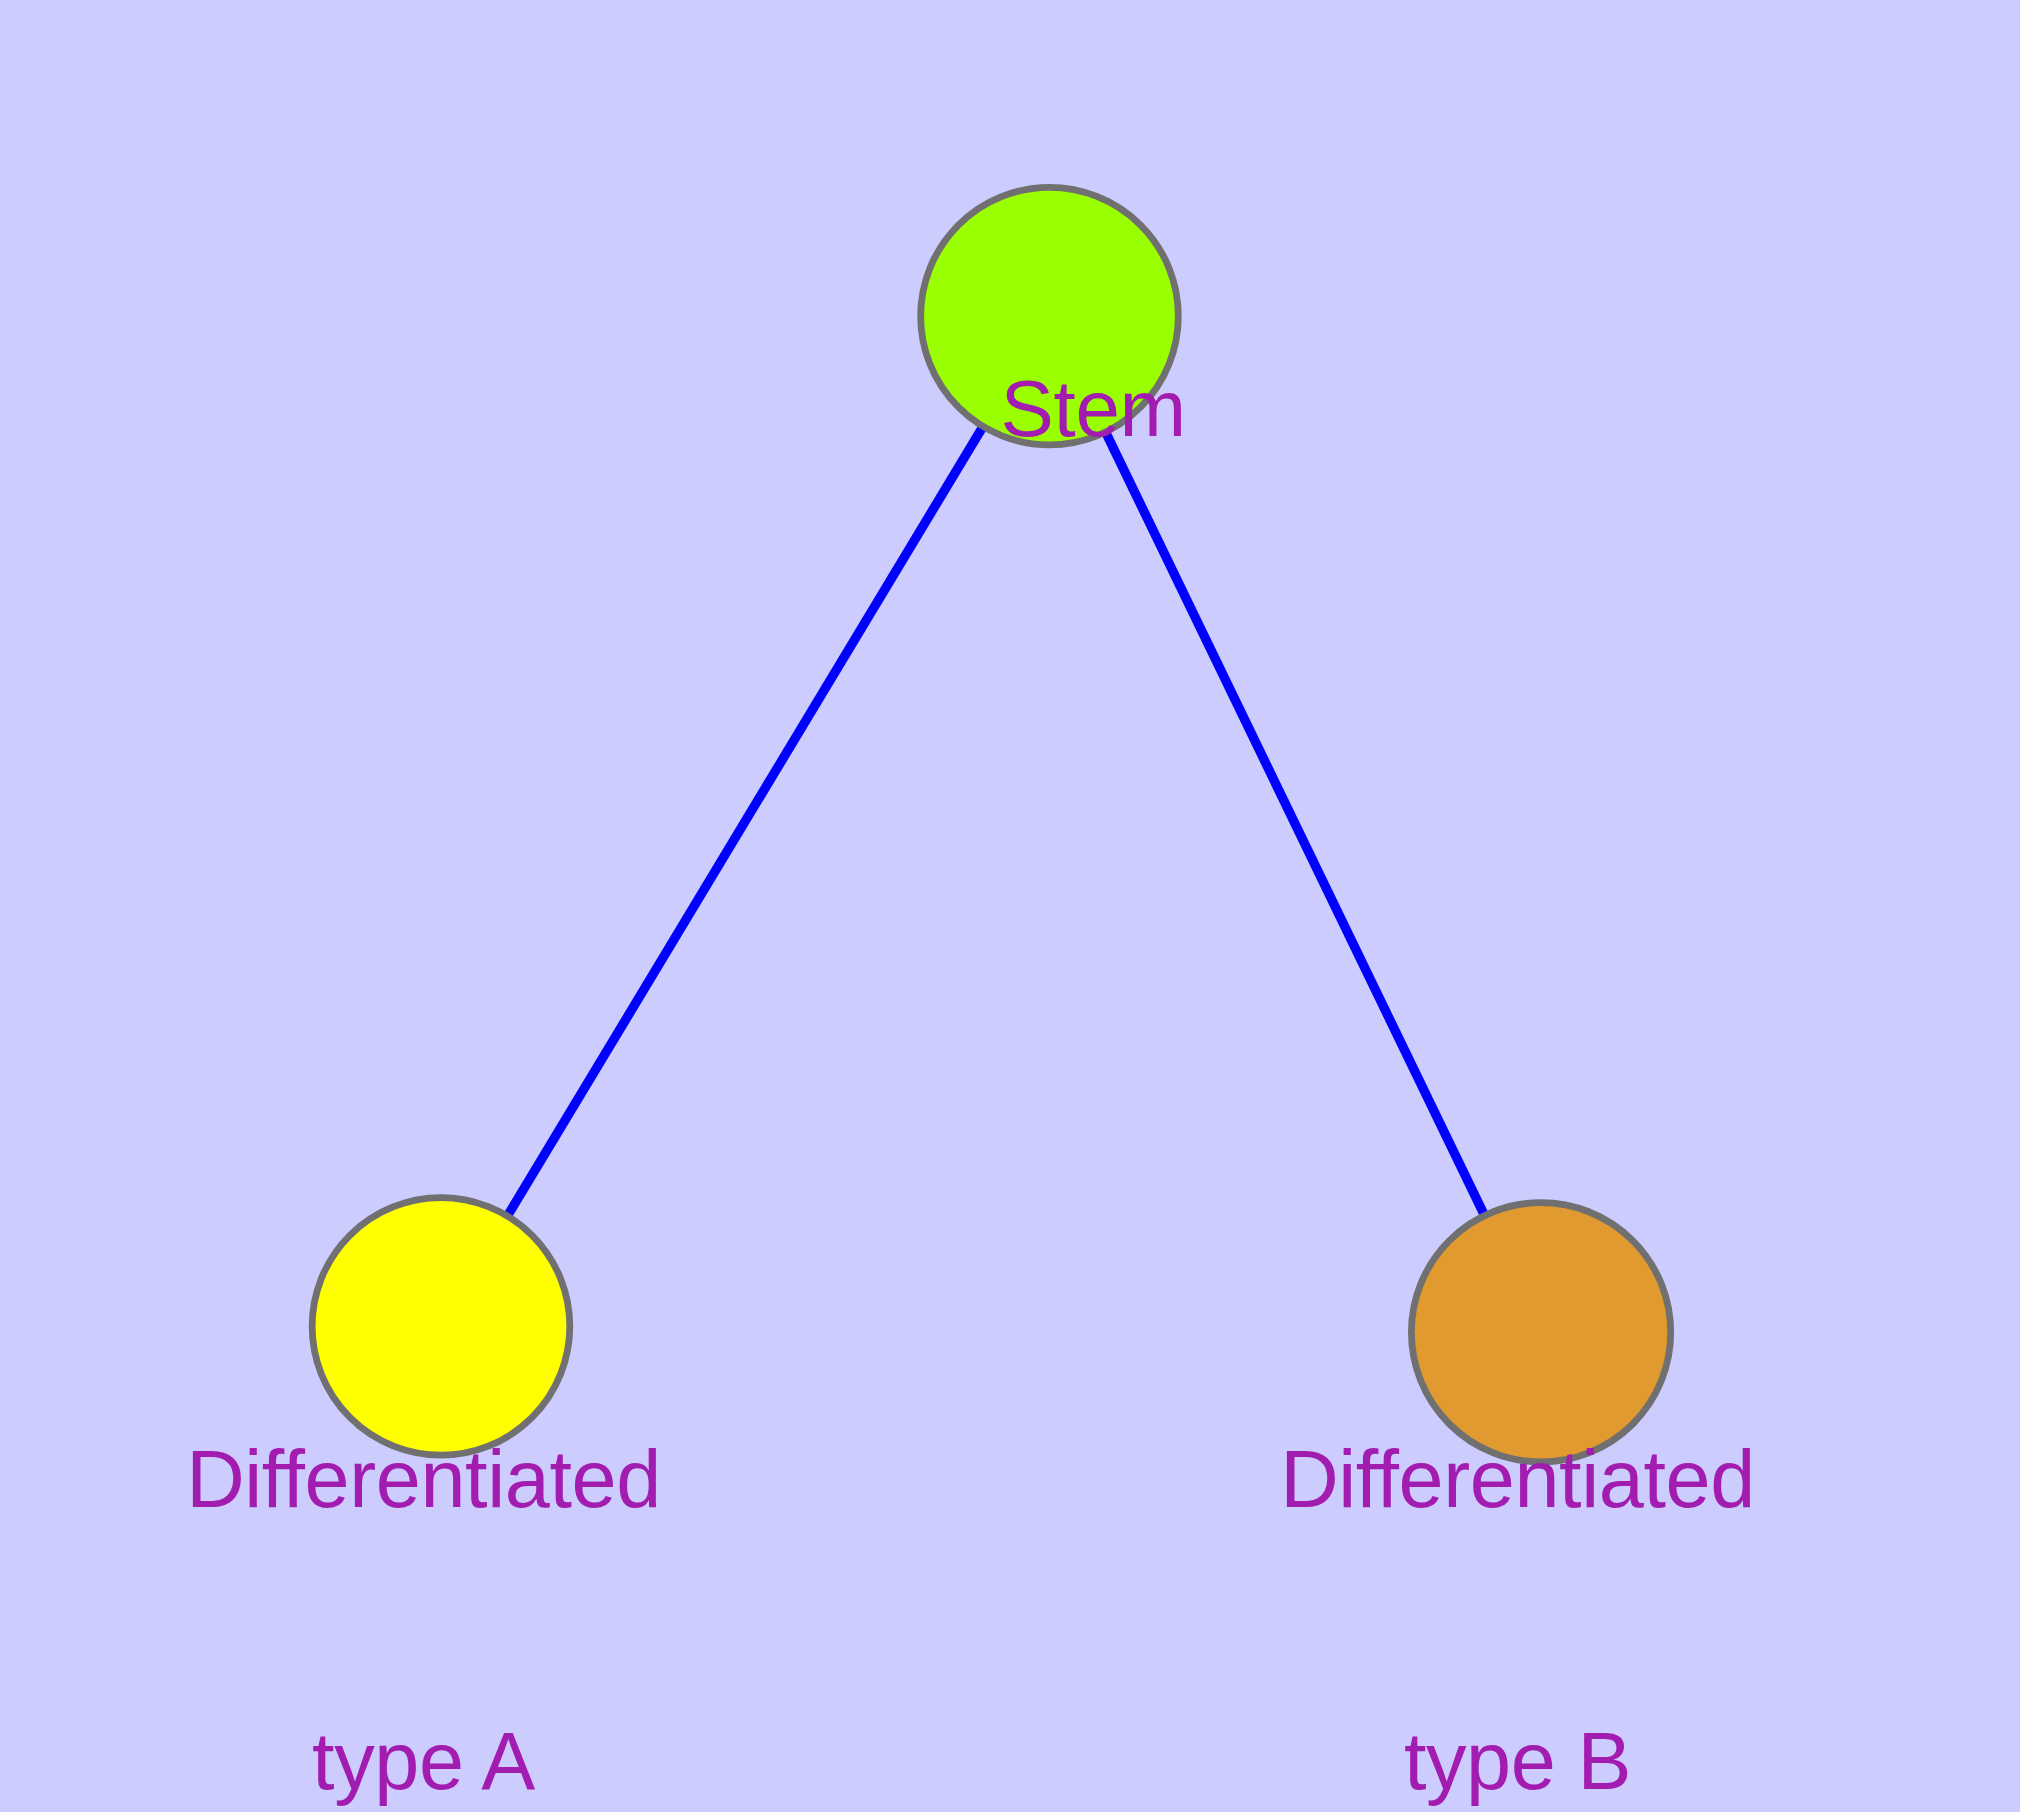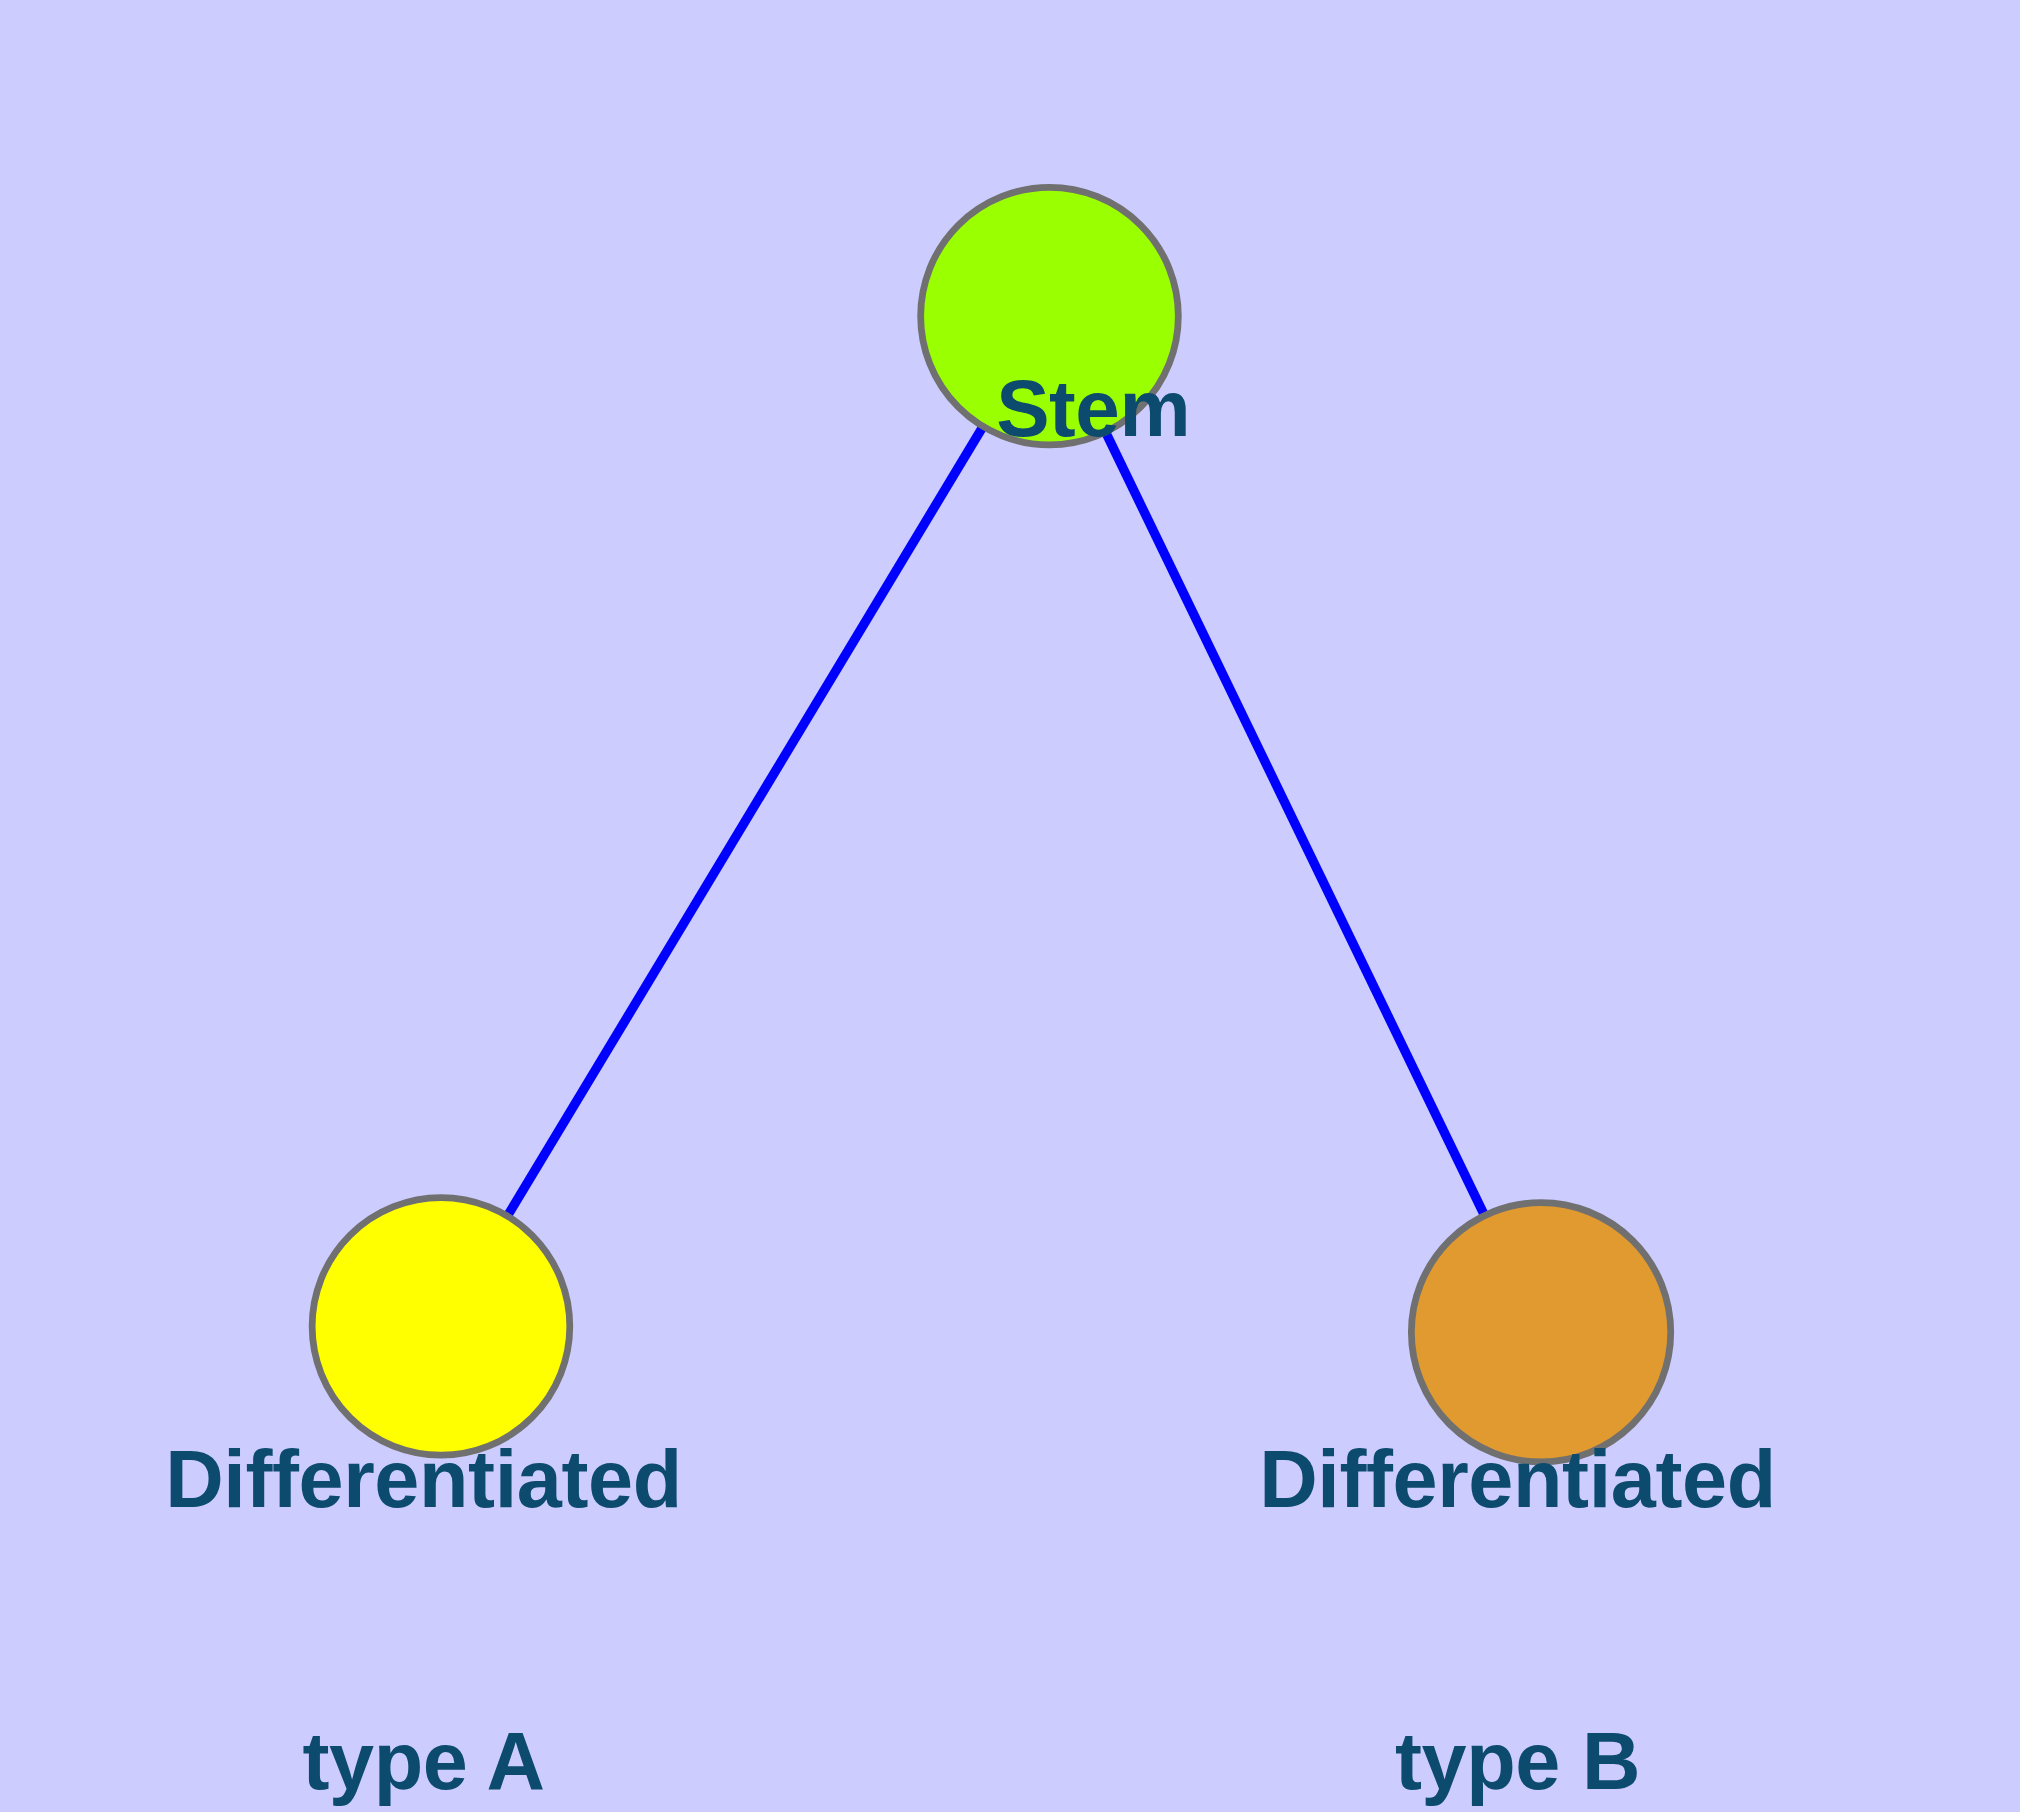--- a/index.html
+++ b/index.html
@@ -34,8 +34,8 @@
   .node-label {
     position: absolute;
     text-align: center;
-    font-weight: bold;
-    color: #0c4a6e;
+    font-weight: normal;
+    color: #a21caf;
     line-height: 1.16;
     white-space: pre;
     letter-spacing: -0.4px;

